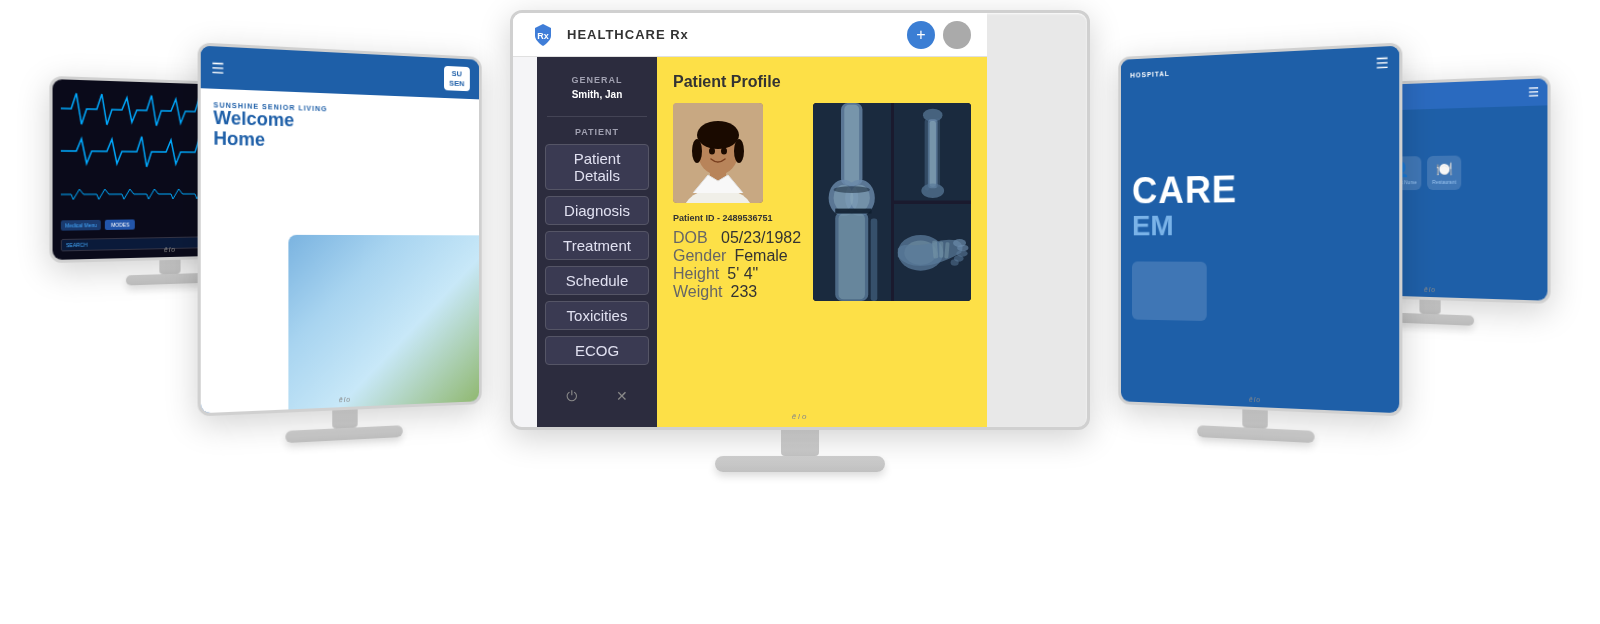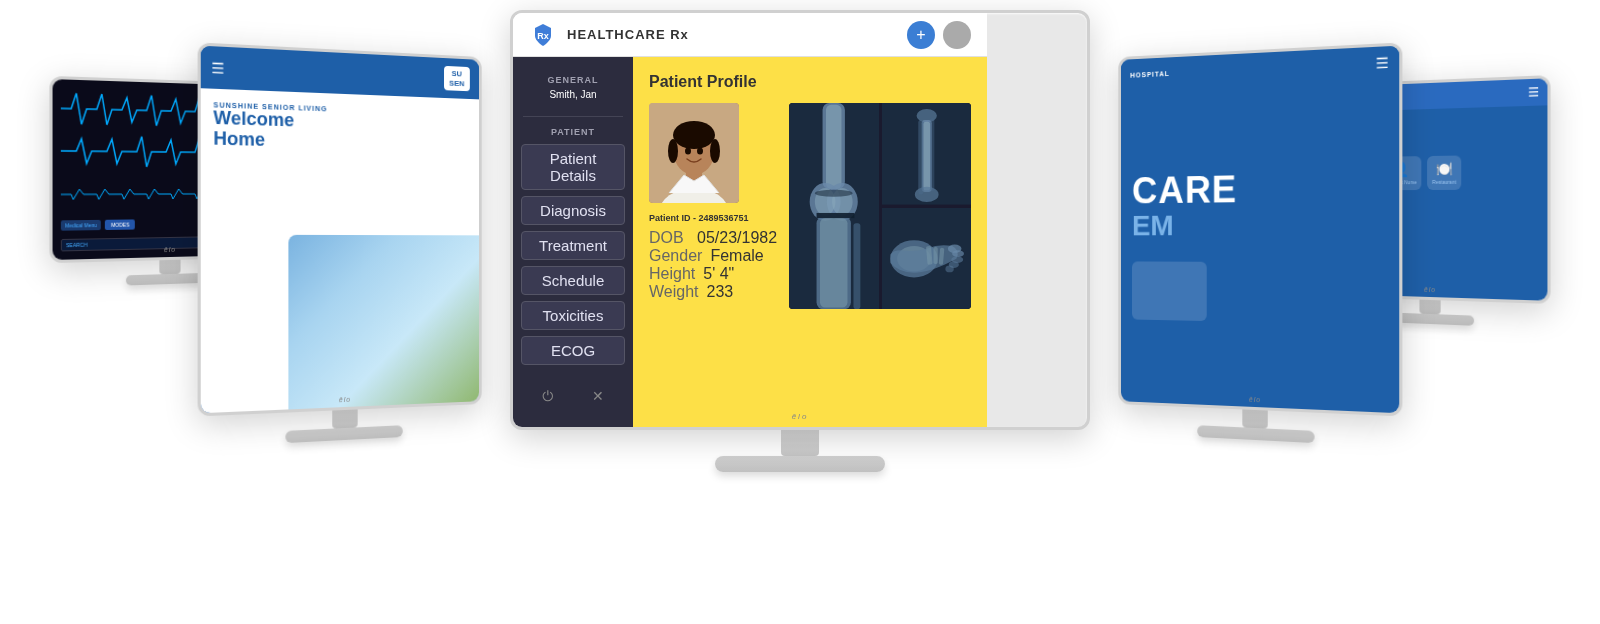--- a/index.html
+++ b/index.html
@@ -138,6 +138,7 @@
       display: flex;
       flex-direction: column;
       padding: 12px 0;
+      margin-left: 24px;
     }
 
     .sidebar-section-label {

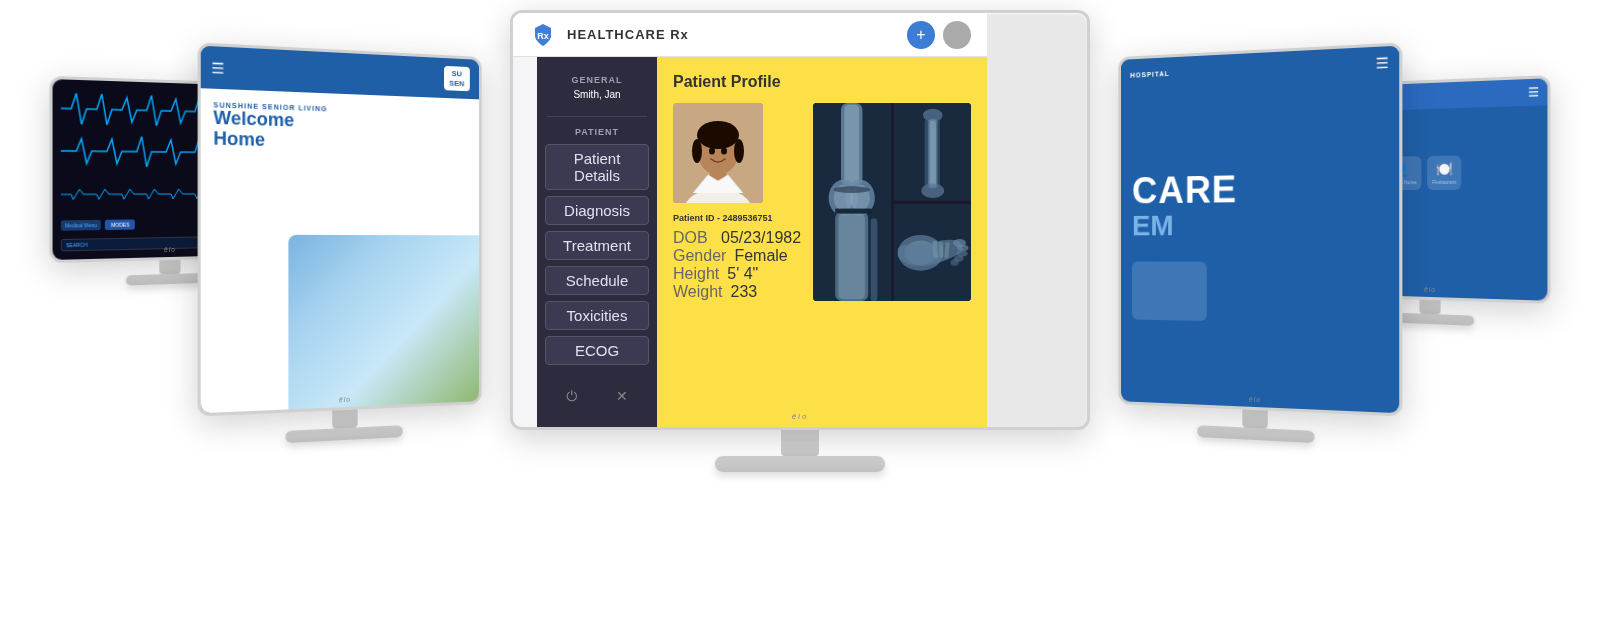--- a/index.html
+++ b/index.html
@@ -155,6 +155,7 @@
       font-size: 10px;
       text-align: center;
       padding: 2px 16px 10px;
+      font-weight: bold;
     }
 
     .sidebar-divider {

